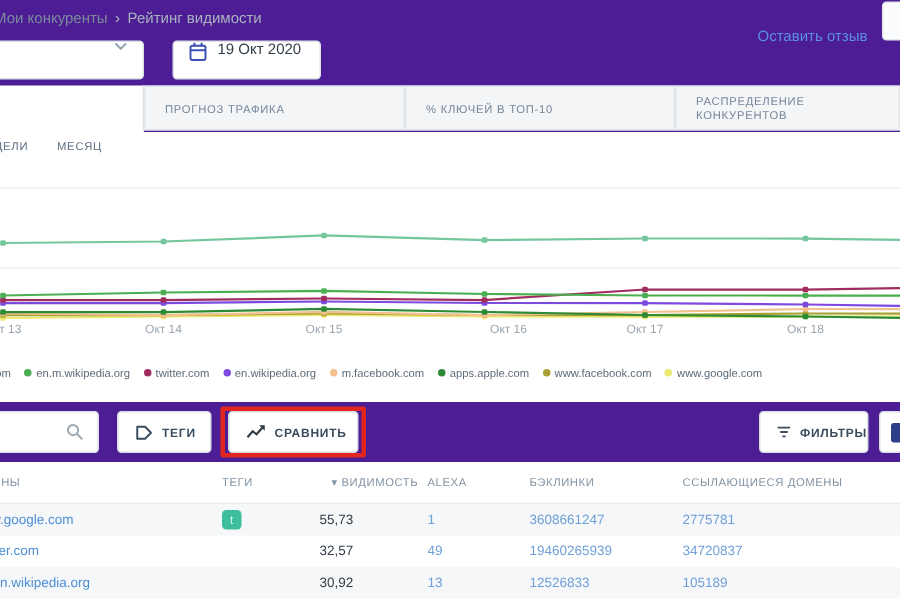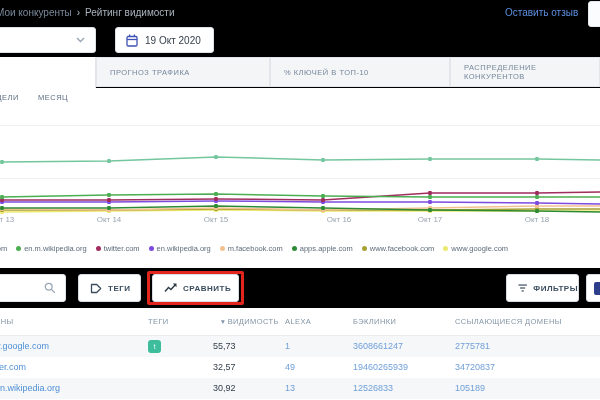--- a/index.html
+++ b/index.html
@@ -4,7 +4,7 @@
 <style>
   html,body{margin:0;padding:0;}
   #screen{position:relative;width:600px;height:400px;overflow:hidden;
-    background:#000000;font-family:"Liberation Sans",sans-serif;
+    background:#4c1d95;font-family:"Liberation Sans",sans-serif;
     -webkit-font-smoothing:antialiased;}
   .abs{position:absolute;}
   

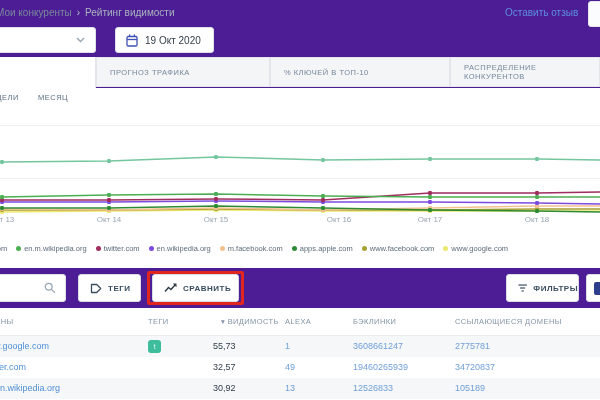--- a/index.html
+++ b/index.html
@@ -11,7 +11,7 @@
   .breadcrumb{top:7px;left:-4px;font-size:10px;color:#7b8a9b;white-space:nowrap;}
   .breadcrumb .sep{color:#b6c0ca;margin:0 5px;}
   .breadcrumb .current{color:#a9b3bd;}
-  .feedback{top:7px;left:505px;font-size:10px;color:#5c8fe0;cursor:pointer;white-space:nowrap;}
+  .feedback{top:19px;left:505px;font-size:10px;color:#5c8fe0;cursor:pointer;white-space:nowrap;}
   .topfrag{top:1px;left:588px;width:26px;height:24px;background:#fbfcfd;border:1px solid #e4e8ec;border-radius:3px;}
   
   .ctl{background:#fff;border:1px solid #dde2e7;border-radius:3px;box-sizing:border-box;display:flex;align-items:center;}

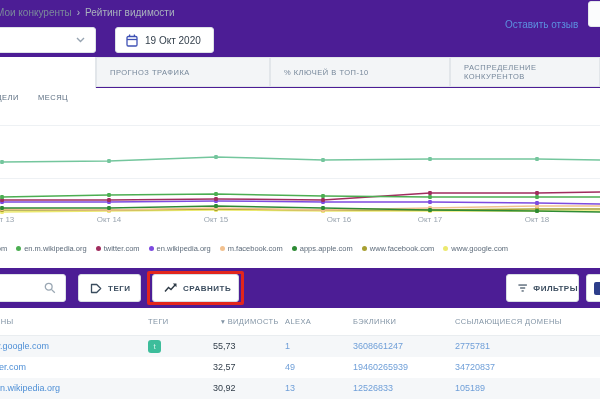--- a/index.html
+++ b/index.html
@@ -14,7 +14,7 @@
   .feedback{top:19px;left:505px;font-size:10px;color:#5c8fe0;cursor:pointer;white-space:nowrap;}
   .topfrag{top:1px;left:588px;width:26px;height:24px;background:#fbfcfd;border:1px solid #e4e8ec;border-radius:3px;}
   
-  .ctl{background:#fff;border:1px solid #dde2e7;border-radius:3px;box-sizing:border-box;display:flex;align-items:center;}
+  .ctl{background:#fff;border:1px solid #dde2e7;border-radius:3px;box-sizing:border-box;display:flex;}
   .dropdown{top:27px;left:-42px;width:138px;height:26px;justify-content:flex-end;padding-right:10px;}
   .datebtn{top:27px;left:115px;width:99px;height:26px;padding-left:10px;font-size:10px;color:#323e4a;gap:7px;}
   

